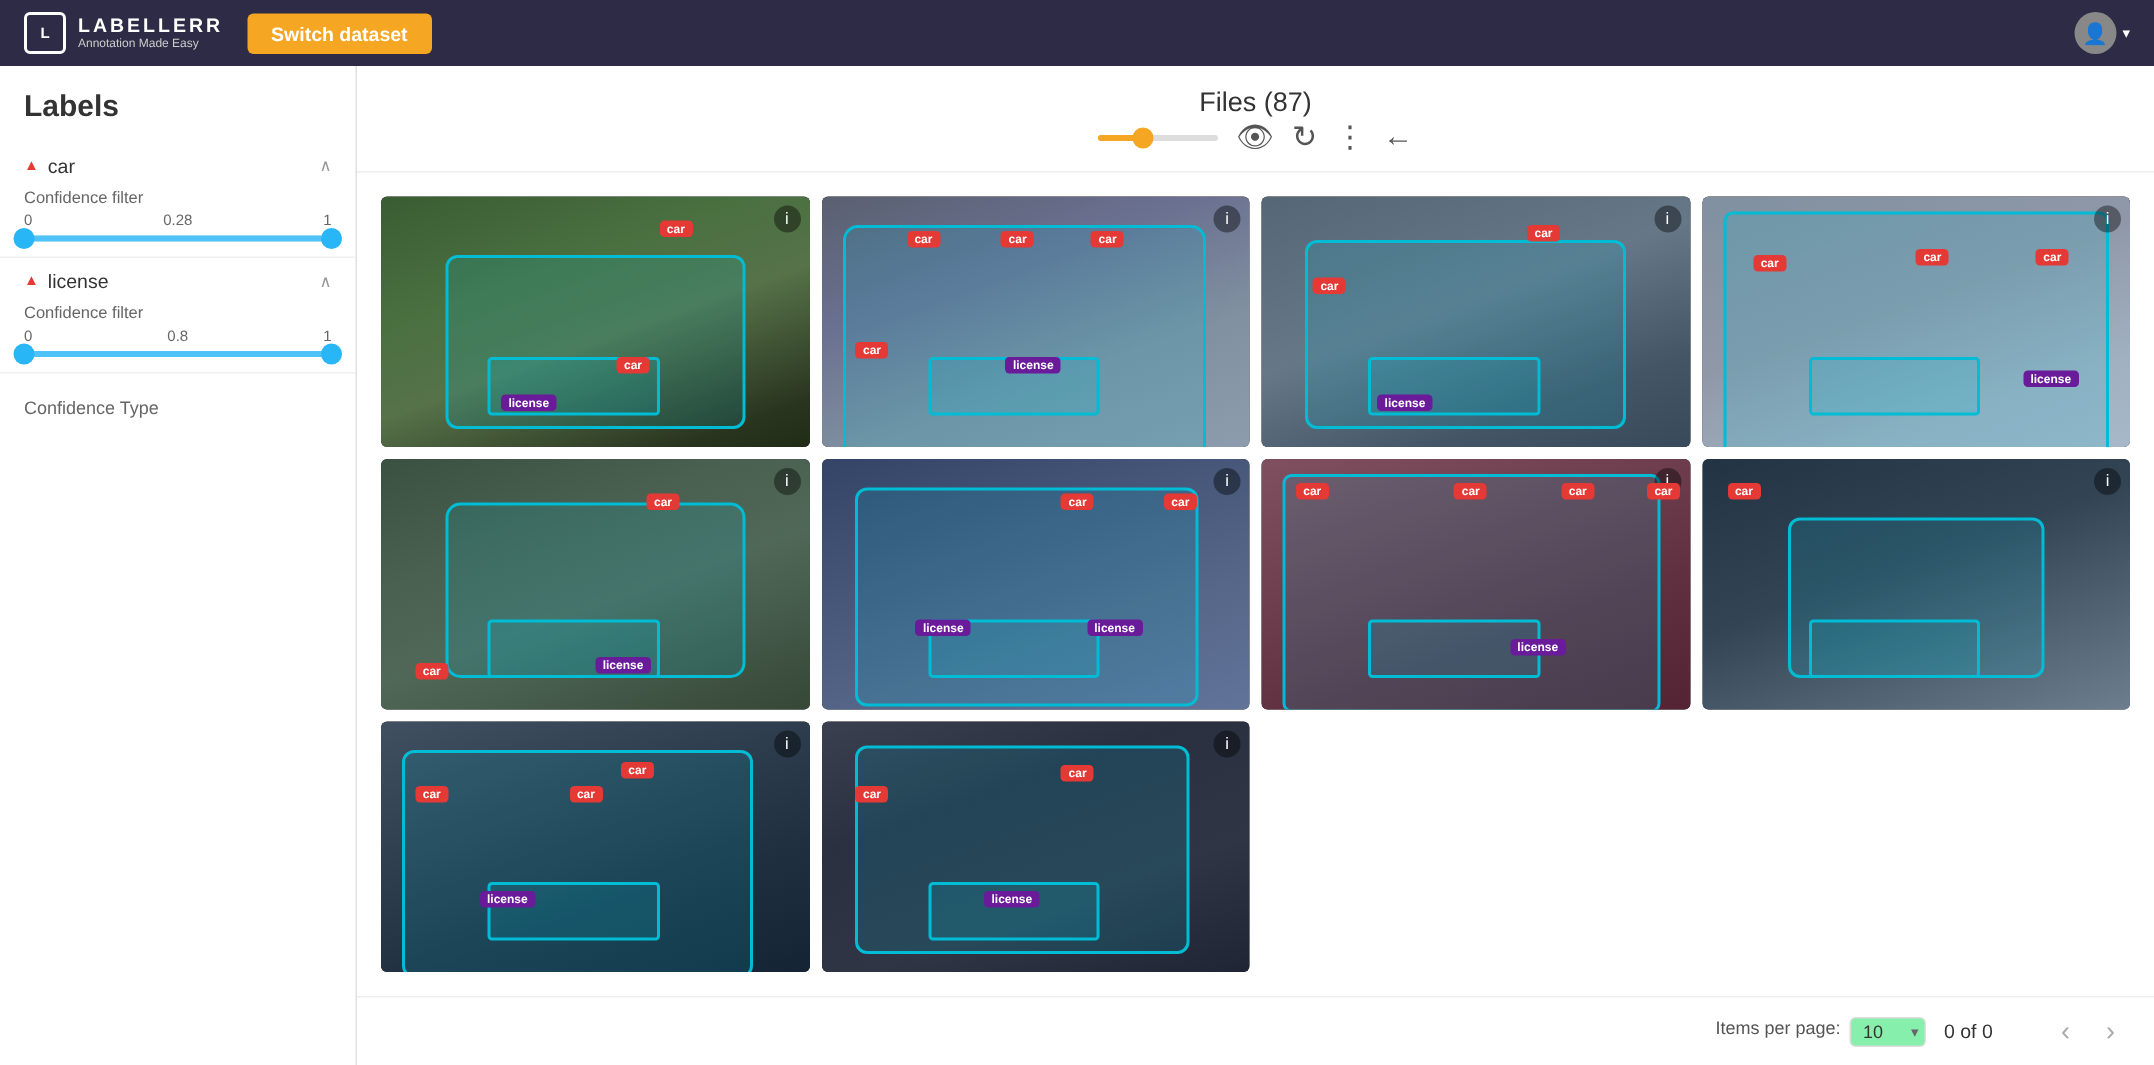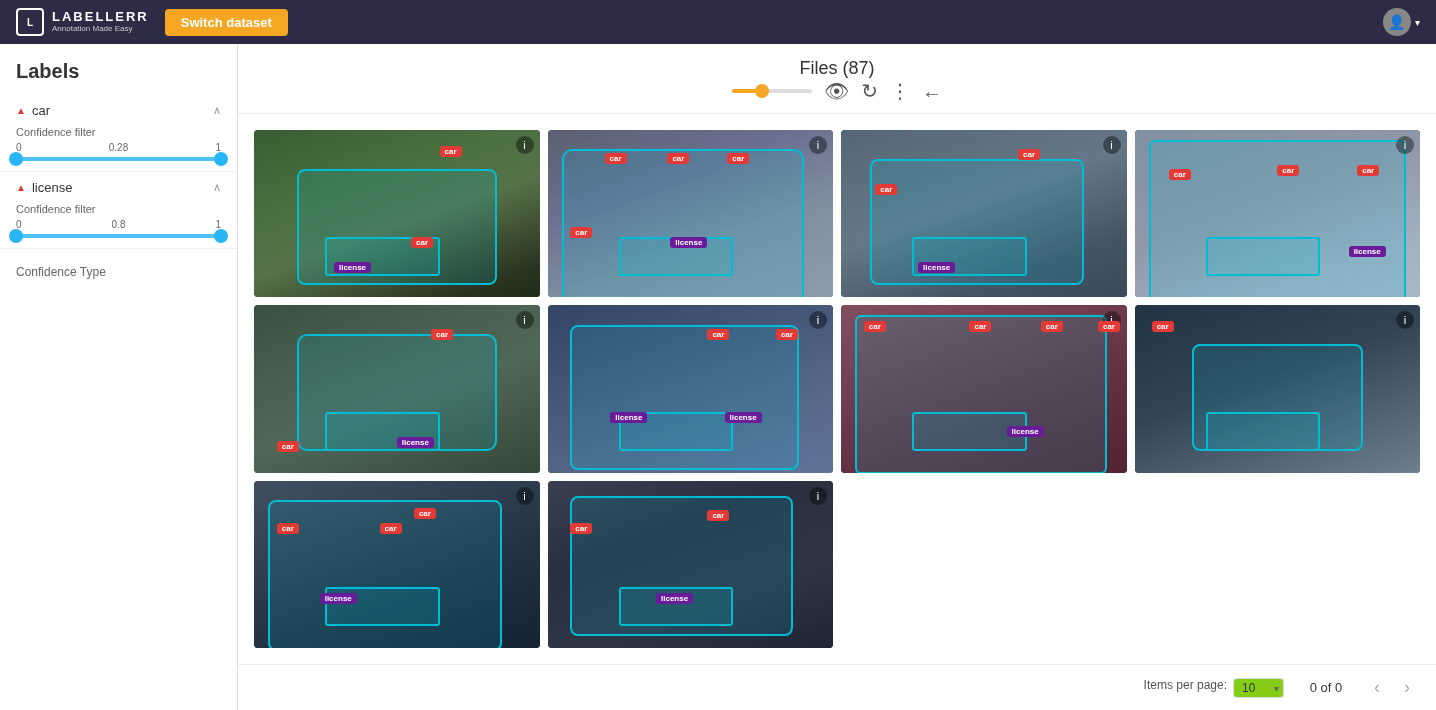--- a/index.html
+++ b/index.html
@@ -354,7 +354,7 @@
       padding: 2px 20px 2px 8px;
       font-size: 12px;
       color: #333;
-      background: #84cc16;
+      background: #86efac;
       appearance: none;
       -webkit-appearance: none;
       cursor: pointer;

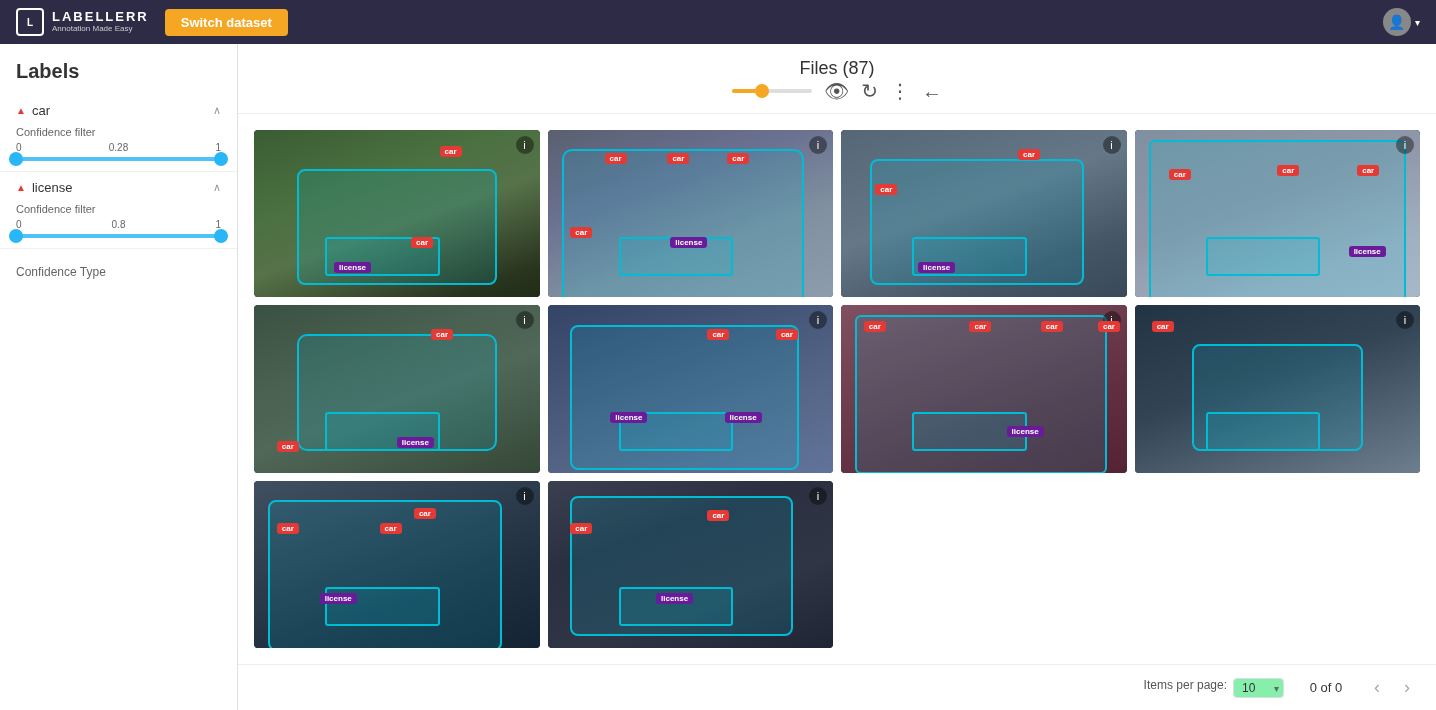--- a/index.html
+++ b/index.html
@@ -378,7 +378,7 @@
       font-size: 13px;
       color: #333;
       min-width: 60px;
-      text-align: center;
+      text-align: left;
     }
     .pagination-btn {
       background: none;

